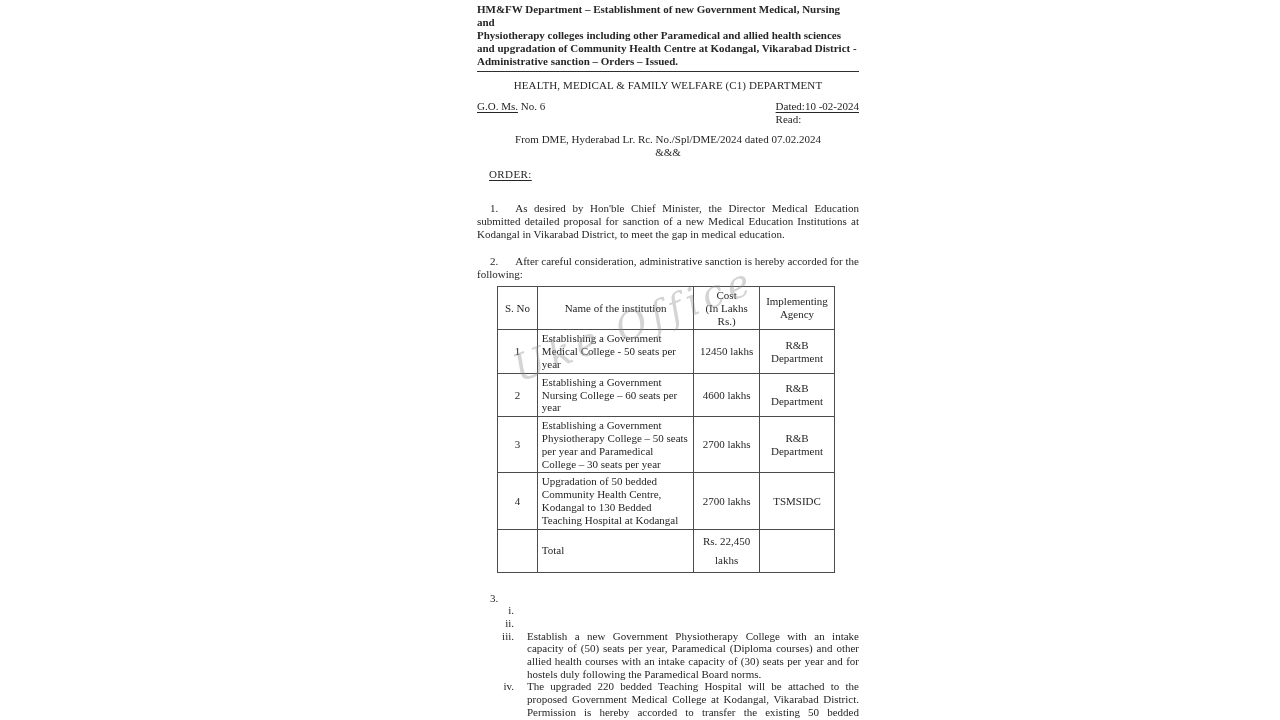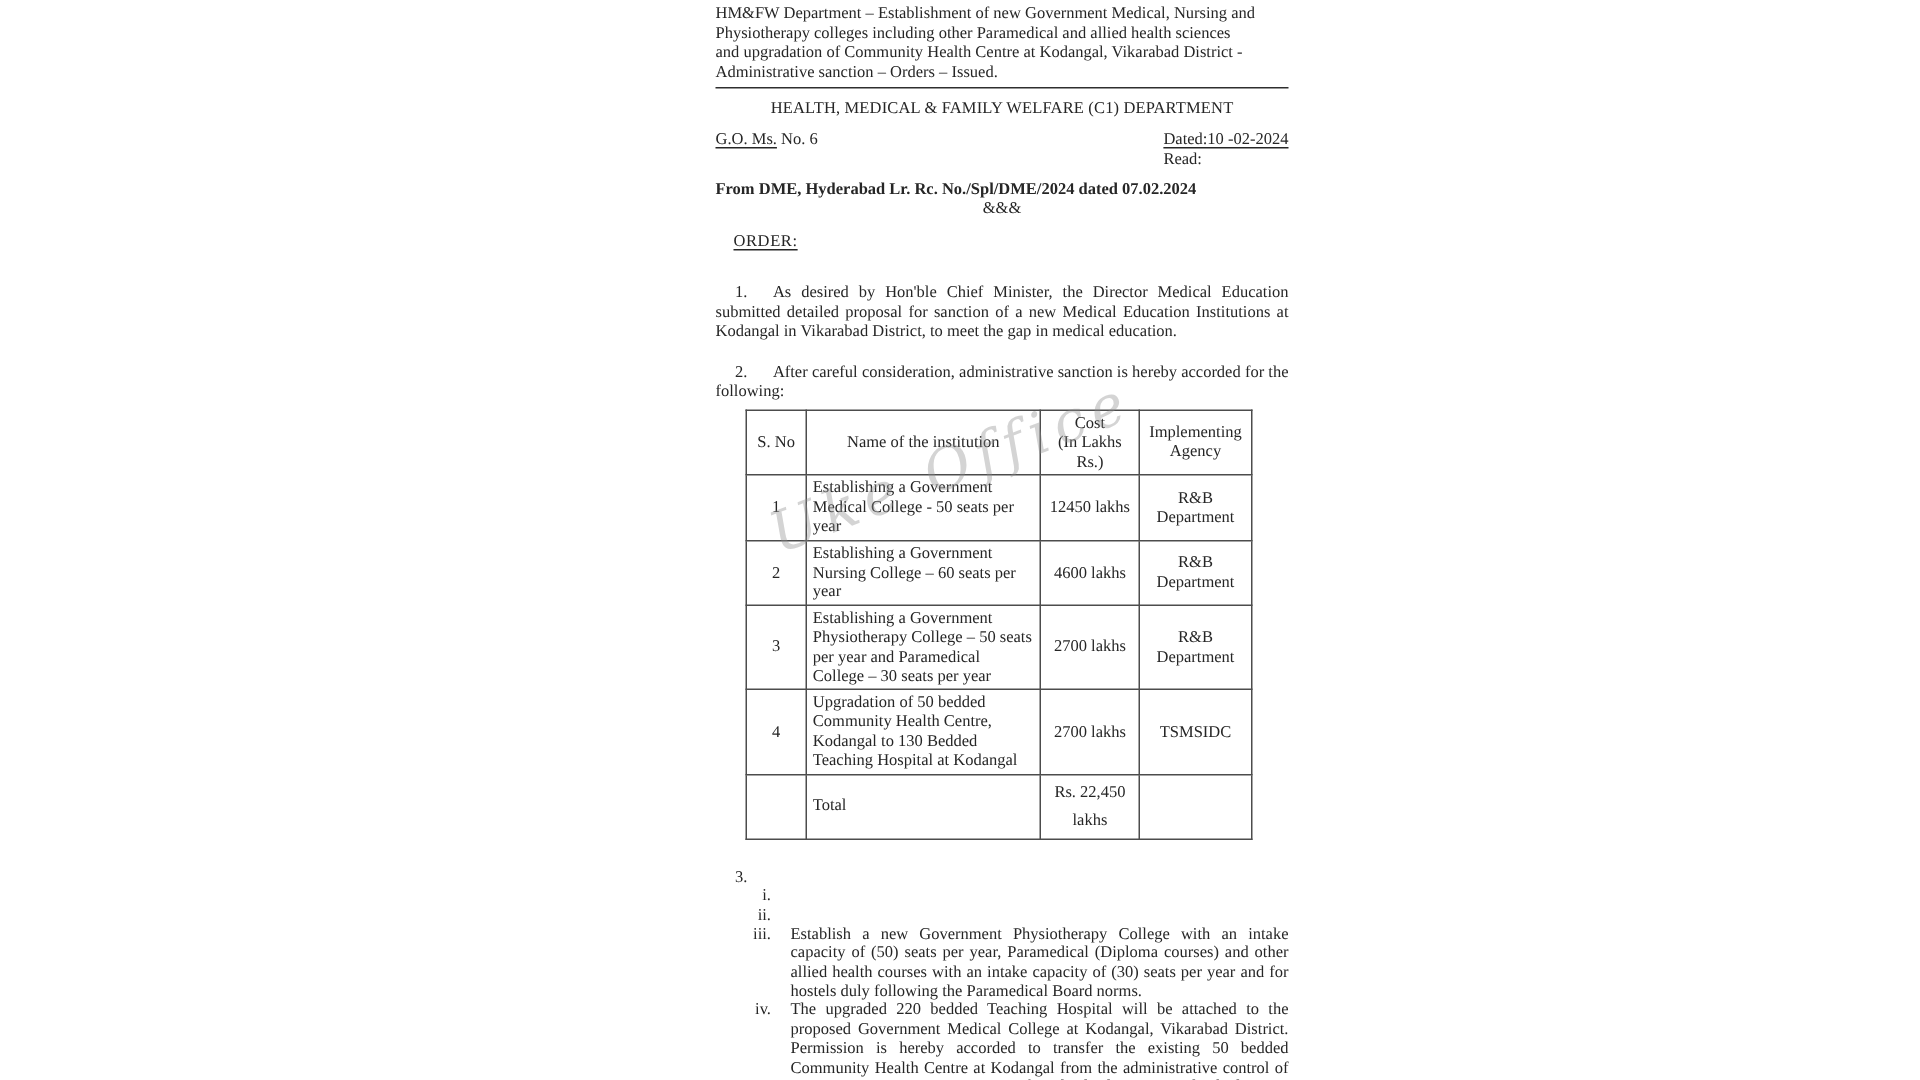--- a/index.html
+++ b/index.html
@@ -30,6 +30,7 @@
     text-align: left;
     border-bottom: 1.5px solid #2e2e2e;
     padding-bottom: 3px;
+    font-weight: bold;
   }
   .dept {
     text-align: center;

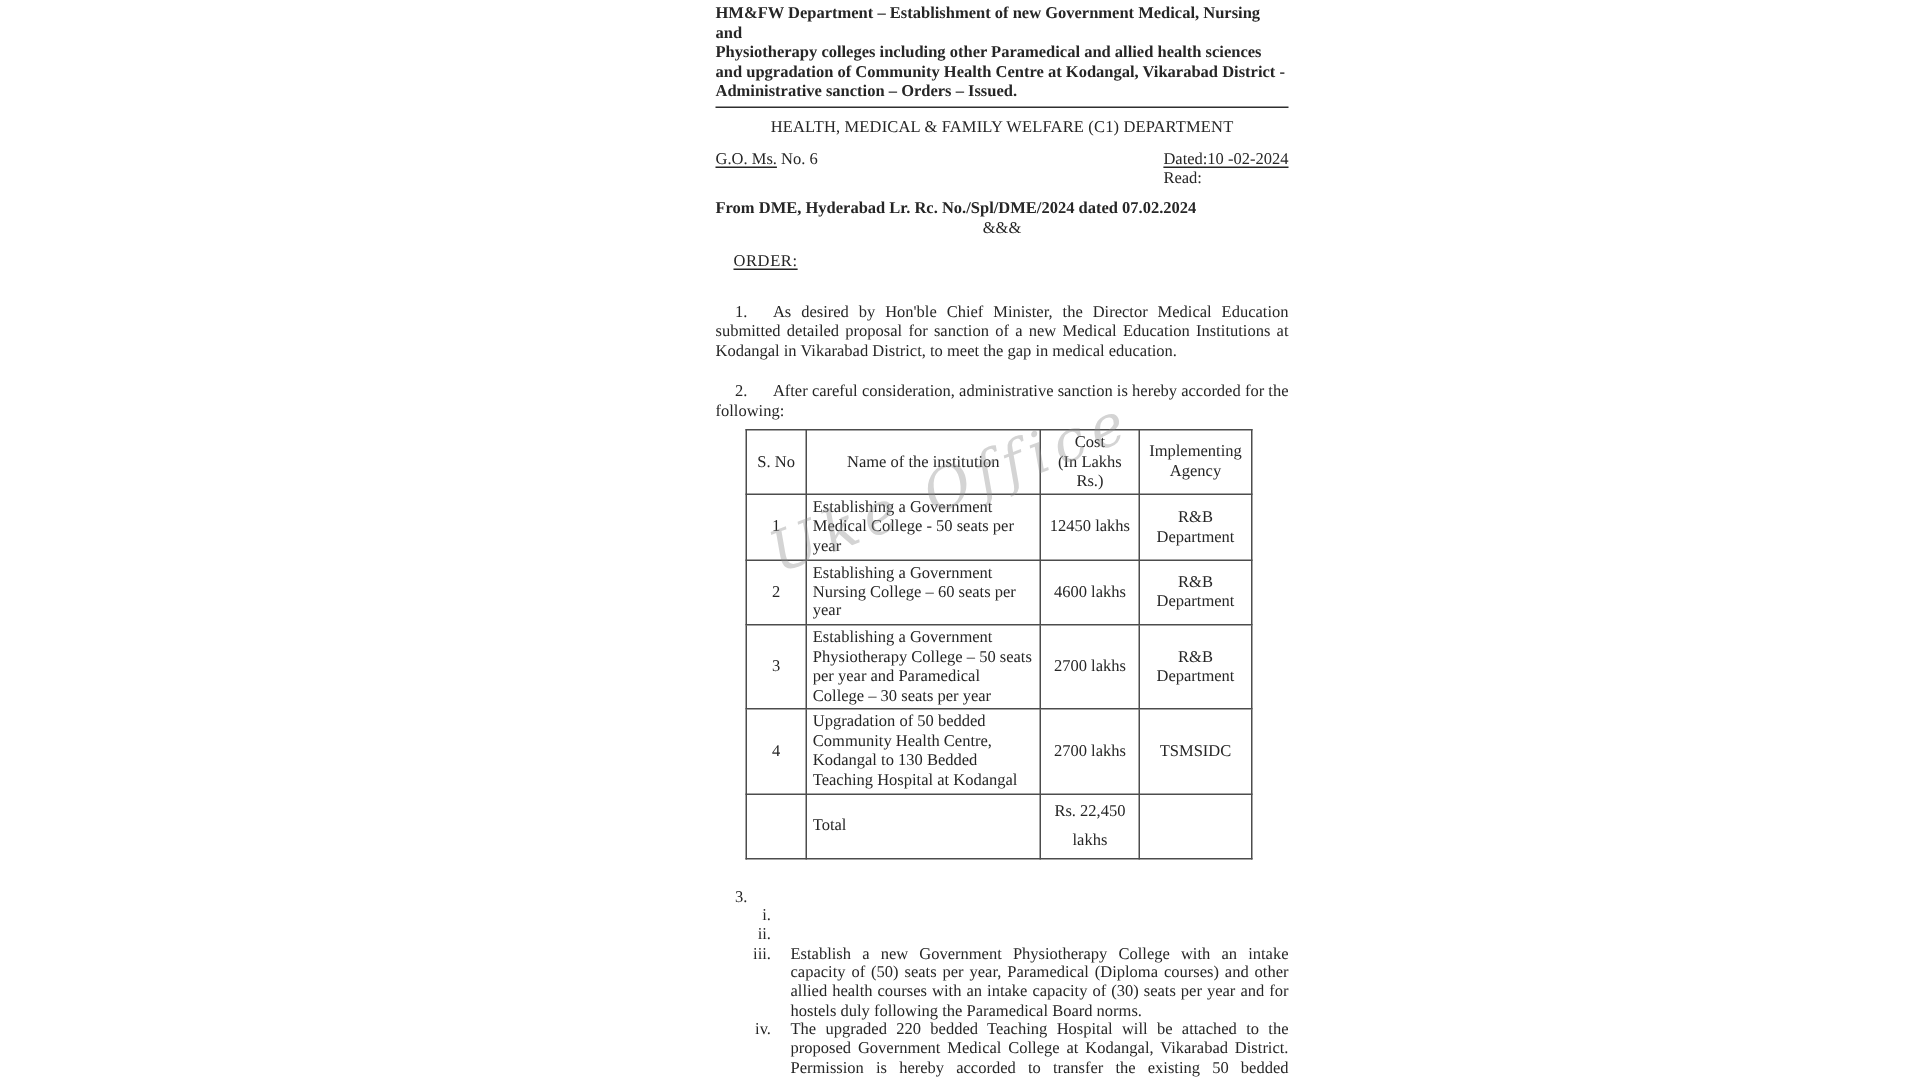--- a/index.html
+++ b/index.html
@@ -45,7 +45,7 @@
   }
   .underline { text-decoration: underline; text-underline-offset: 2px; }
   .dated-block { text-align: left; }
-  .from-line { margin-top: 7px; font-weight: bold; }
+  .from-line { text-align: center; margin-top: 7px; }
   .amp-line { text-align: center; }
   .order-label { margin-top: 9px; }
   .order-label span { text-decoration: underline; text-underline-offset: 2px; letter-spacing: 0.4px; padding-left: 12px; }

